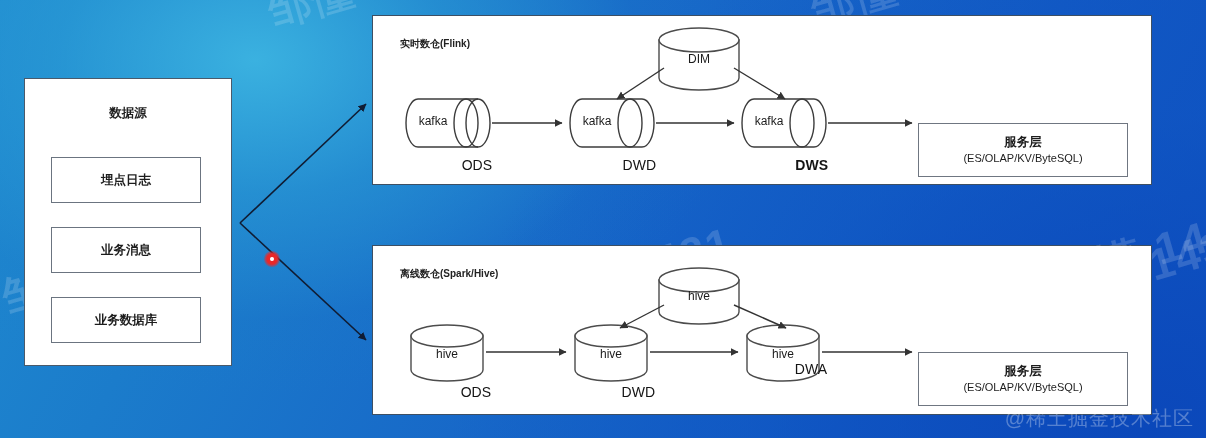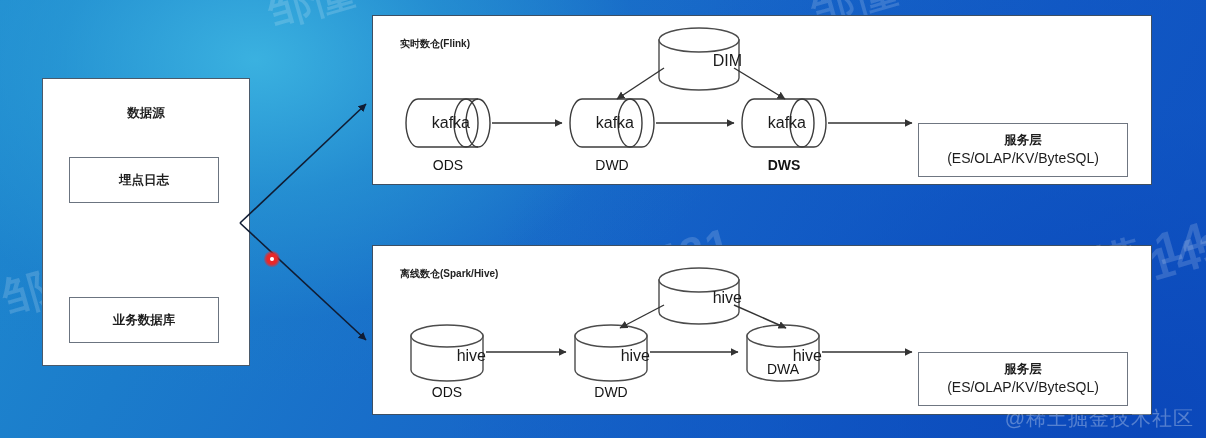--- a/index.html
+++ b/index.html
@@ -115,8 +115,8 @@
   .cyl-label {
     position: absolute;
     left: 0; right: 0;
-    text-align: right;
-    font-size: 16px;
+    text-align: center;
+    font-size: 12px;
     color: #1b1b1b;
     pointer-events: none;
   }

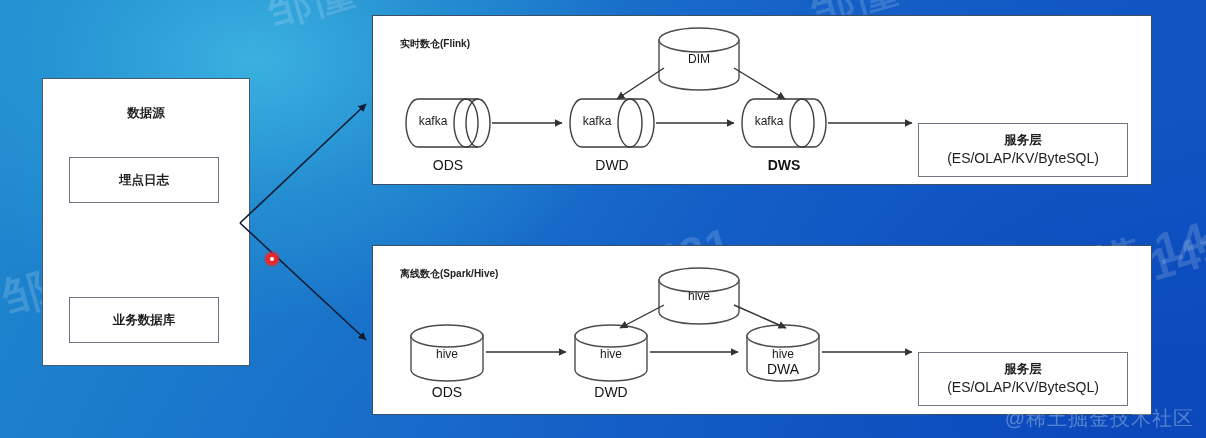--- a/index.html
+++ b/index.html
@@ -67,7 +67,6 @@
     background: #ffffff;
     border: 1px solid #4a5a6b;
     box-sizing: border-box;
-    margin-left: 18px;
   }
   .src-title {
     position: absolute;

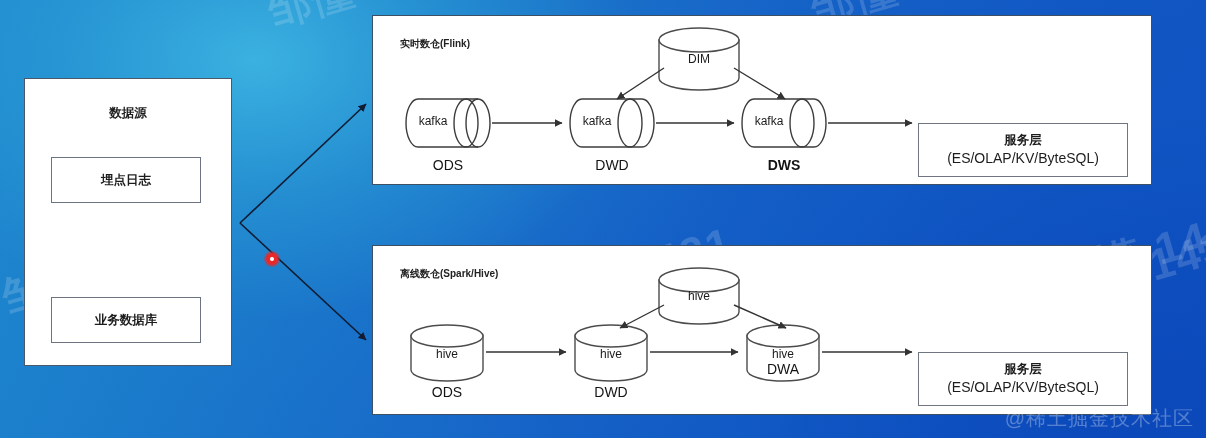--- a/index.html
+++ b/index.html
@@ -121,7 +121,7 @@
   }
   .stage-label {
     position: absolute;
-    text-align: center;
+    text-align: right;
     font-size: 14px;
     color: #141414;
     white-space: nowrap;

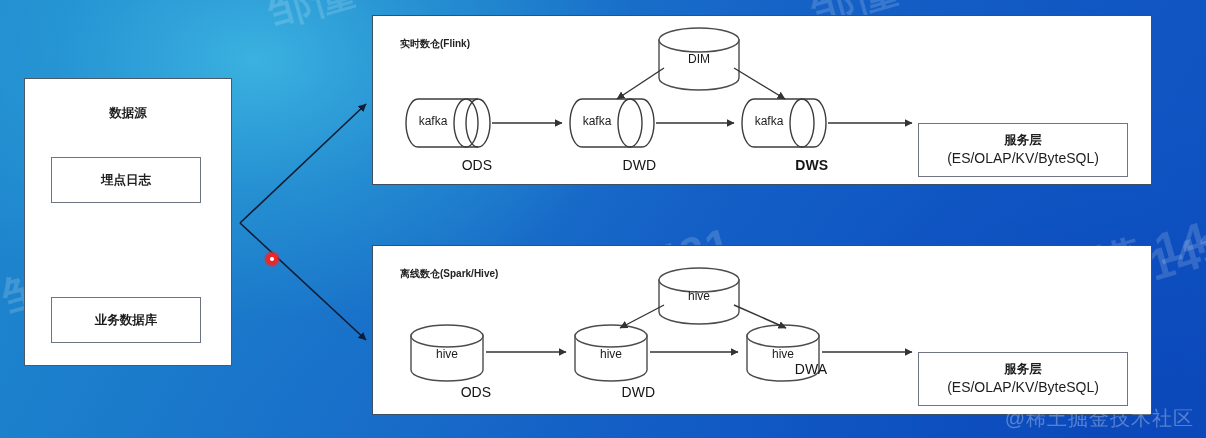--- a/index.html
+++ b/index.html
@@ -106,7 +106,7 @@
     margin-top: 28px;
   }
   .svc-l1 { font-size: 12.5px; font-weight: 700; color: #1d1d1d; }
-  .svc-l2 { font-size: 14px; color: #1d1d1d; }
+  .svc-l2 { font-size: 11px; color: #1d1d1d; }
 
   
   .cyl { position: absolute; }

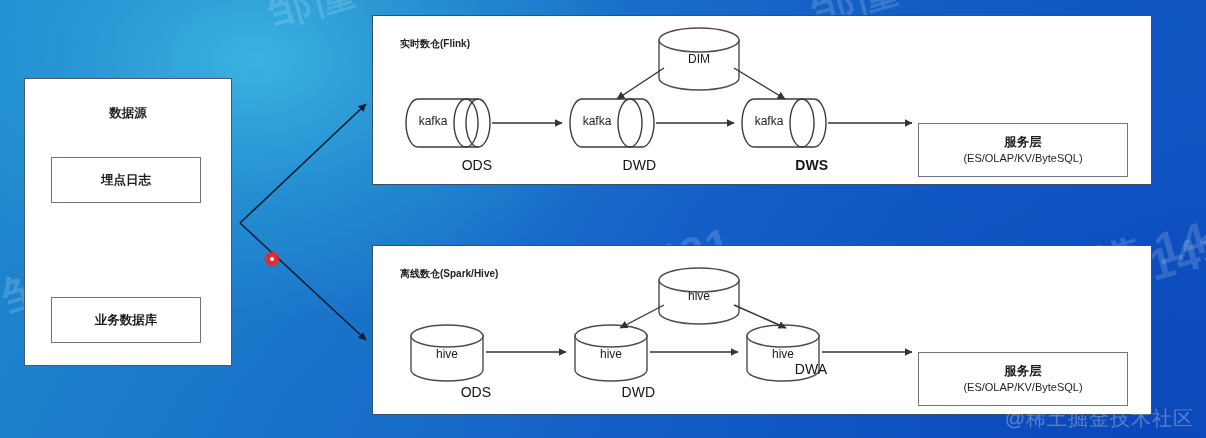--- a/index.html
+++ b/index.html
@@ -157,6 +157,7 @@
   <div class="srcbox" style="left:24px; top:78px; width:208px; height:288px;">
     <div class="src-title">数据源</div>
     <div class="src-item" style="top:78px;">埋点日志</div>
+    <div class="src-item" style="top:148px;">业务消息</div>
     <div class="src-item" style="top:218px;">业务数据库</div>
   </div>
 

